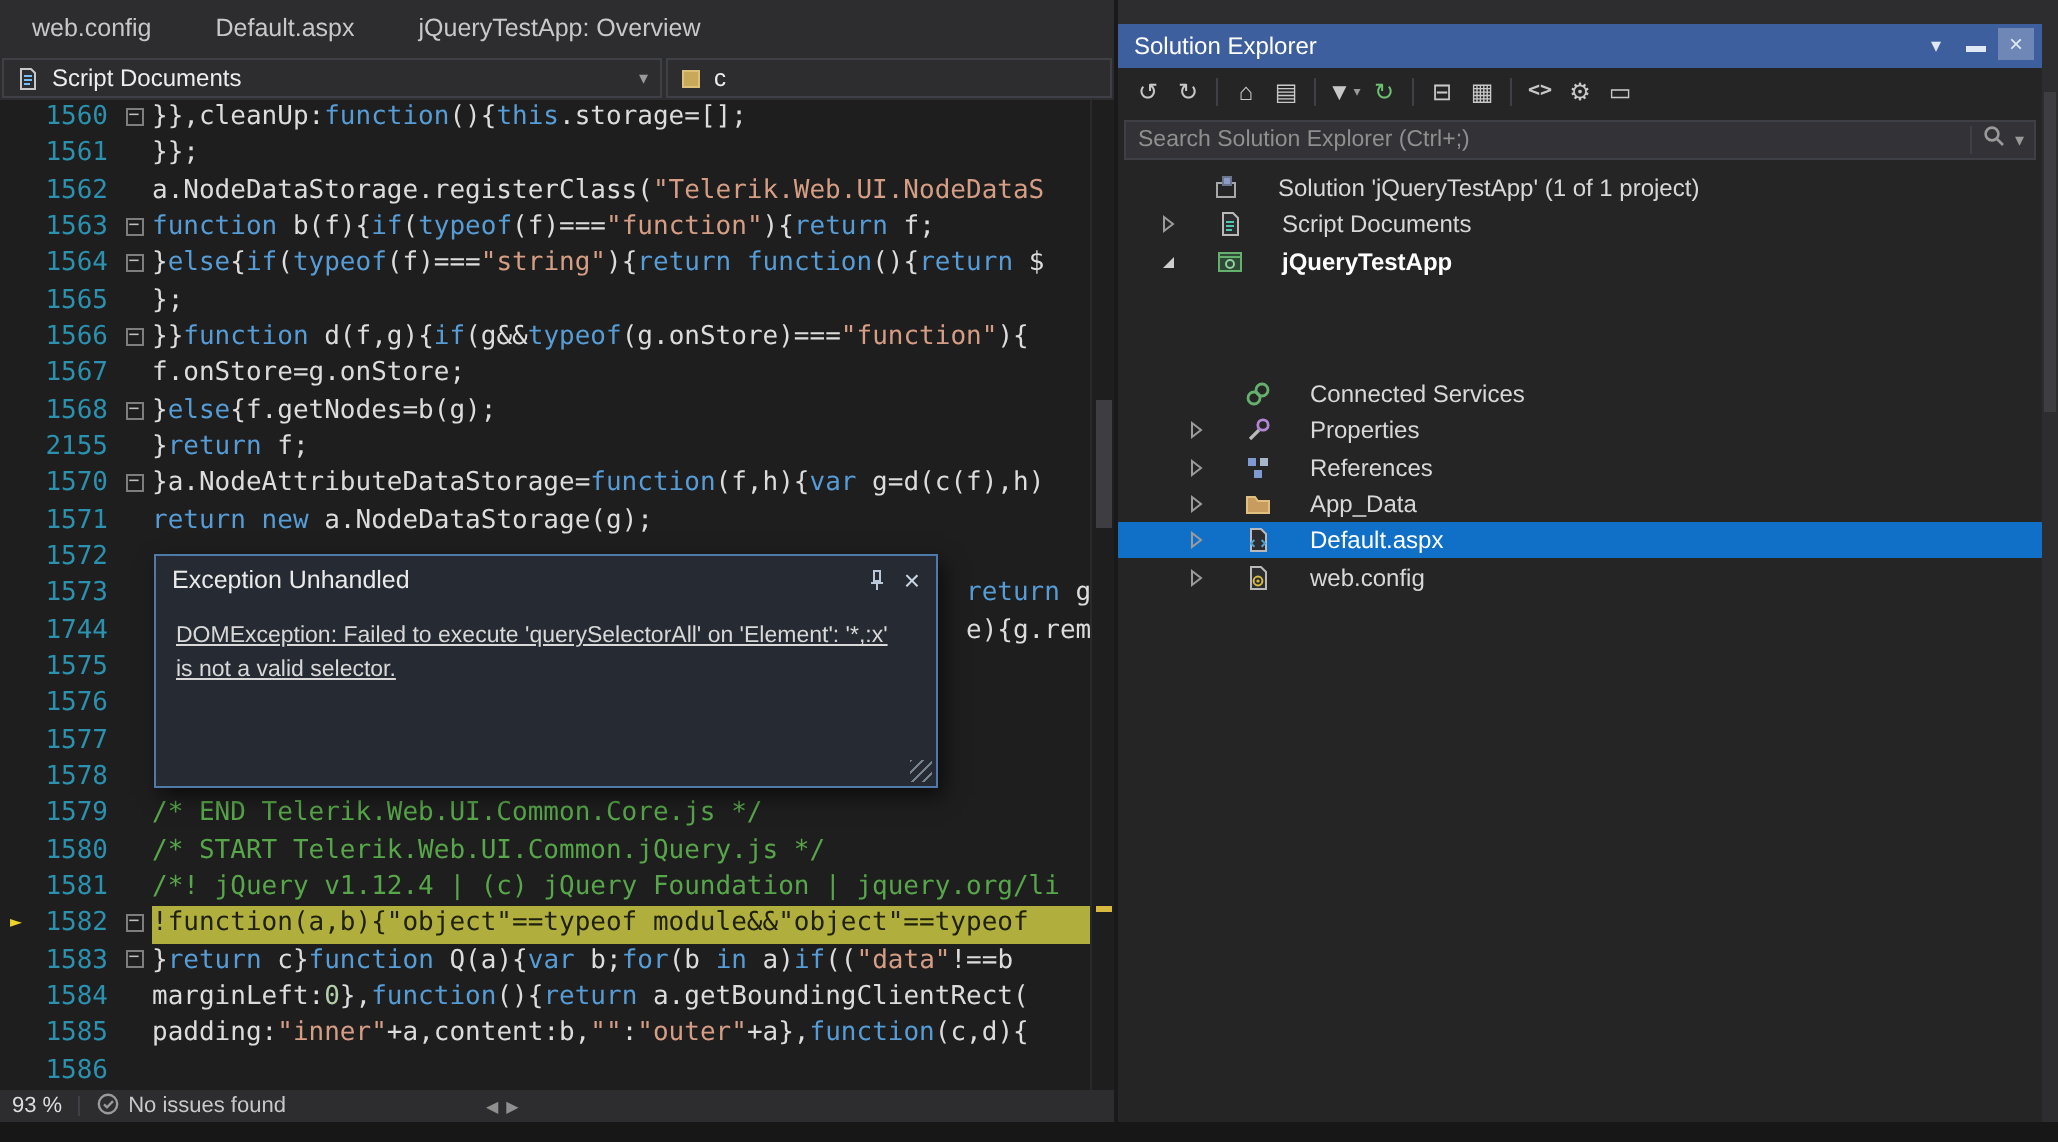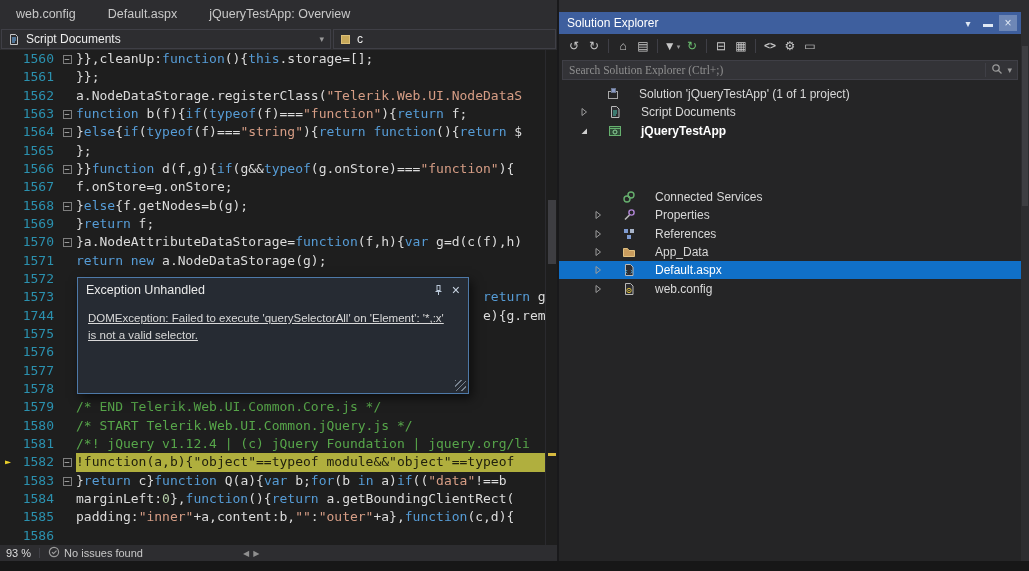--- a/index.html
+++ b/index.html
@@ -77,7 +77,7 @@
   .se-search { height:20px; margin:2px 3px 5px 3px; background:#333337; border:1px solid #3F3F46;
     display:flex; align-items:center; }
   .se-search input { flex:1; background:transparent; border:none; outline:none; color:#BBBBBB;
-    font-size:11.5px; padding:0 6px; font-family:Liberation Serif, serif; }
+    font-size:11.5px; padding:0 6px; font-family:Liberation Sans, sans-serif; }
   .se-search input::placeholder { color:#8F8F8F; }
   .search-icons { display:flex; align-items:center; gap:4px; padding:0 5px; border-left:1px solid #3F3F46; height:14px; }
   .se-tree { font-size:12px; color:#D8D8D8; }

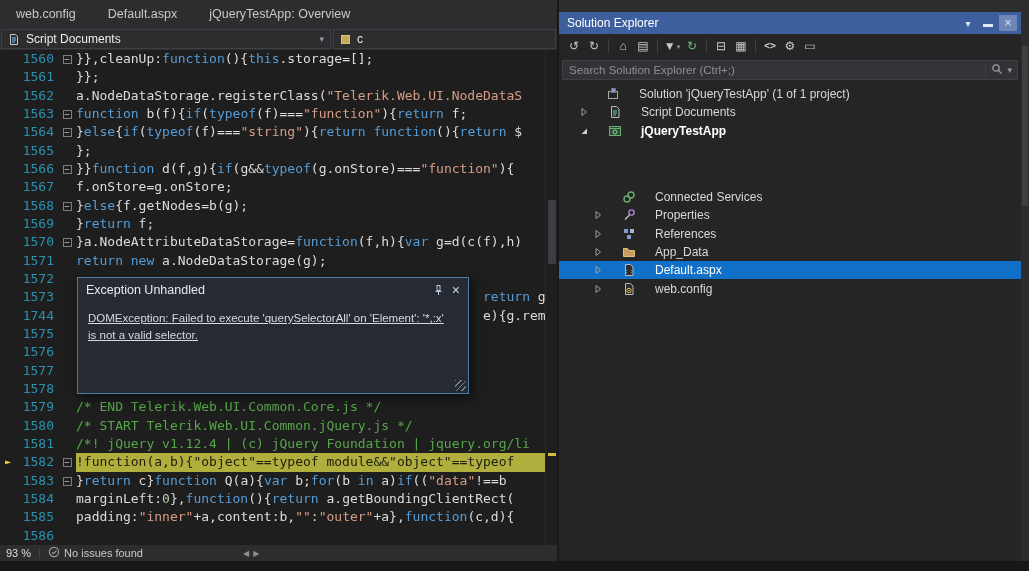--- a/index.html
+++ b/index.html
@@ -135,7 +135,7 @@
         <div class="code-line"><span class="cl-margin"></span><span class="cl-num">1566</span><span class="cl-fold"><span class="foldbox">−</span></span><span class="cl-text"><span class="p">}}</span><span class="k">function</span><span class="p"> d(f,g){</span><span class="k">if</span><span class="p">(g&amp;&amp;</span><span class="k">typeof</span><span class="p">(g.onStore)===</span><span class="s">"function"</span><span class="p">){</span></span></div>
         <div class="code-line"><span class="cl-margin"></span><span class="cl-num">1567</span><span class="cl-fold"></span><span class="cl-text"><span class="p">f.onStore=g.onStore;</span></span></div>
         <div class="code-line"><span class="cl-margin"></span><span class="cl-num">1568</span><span class="cl-fold"><span class="foldbox">−</span></span><span class="cl-text"><span class="p">}</span><span class="k">else</span><span class="p">{f.getNodes=b(g);</span></span></div>
-        <div class="code-line"><span class="cl-margin"></span><span class="cl-num">1569</span><span class="cl-fold"></span><span class="cl-text"><span class="p">}</span><span class="k">return</span><span class="p"> f;</span></span></div>
+        <div class="code-line"><span class="cl-margin"></span><span class="cl-num">2155</span><span class="cl-fold"></span><span class="cl-text"><span class="p">}</span><span class="k">return</span><span class="p"> f;</span></span></div>
         <div class="code-line"><span class="cl-margin"></span><span class="cl-num">1570</span><span class="cl-fold"><span class="foldbox">−</span></span><span class="cl-text"><span class="p">}a.NodeAttributeDataStorage=</span><span class="k">function</span><span class="p">(f,h){</span><span class="k">var</span><span class="p"> g=d(c(f),h)</span></span></div>
         <div class="code-line"><span class="cl-margin"></span><span class="cl-num">1571</span><span class="cl-fold"></span><span class="cl-text"><span class="k">return</span><span class="p"> </span><span class="k">new</span><span class="p"> a.NodeDataStorage(g);</span></span></div>
         <div class="code-line"><span class="cl-margin"></span><span class="cl-num">1572</span><span class="cl-fold"></span><span class="cl-text"></span></div>

